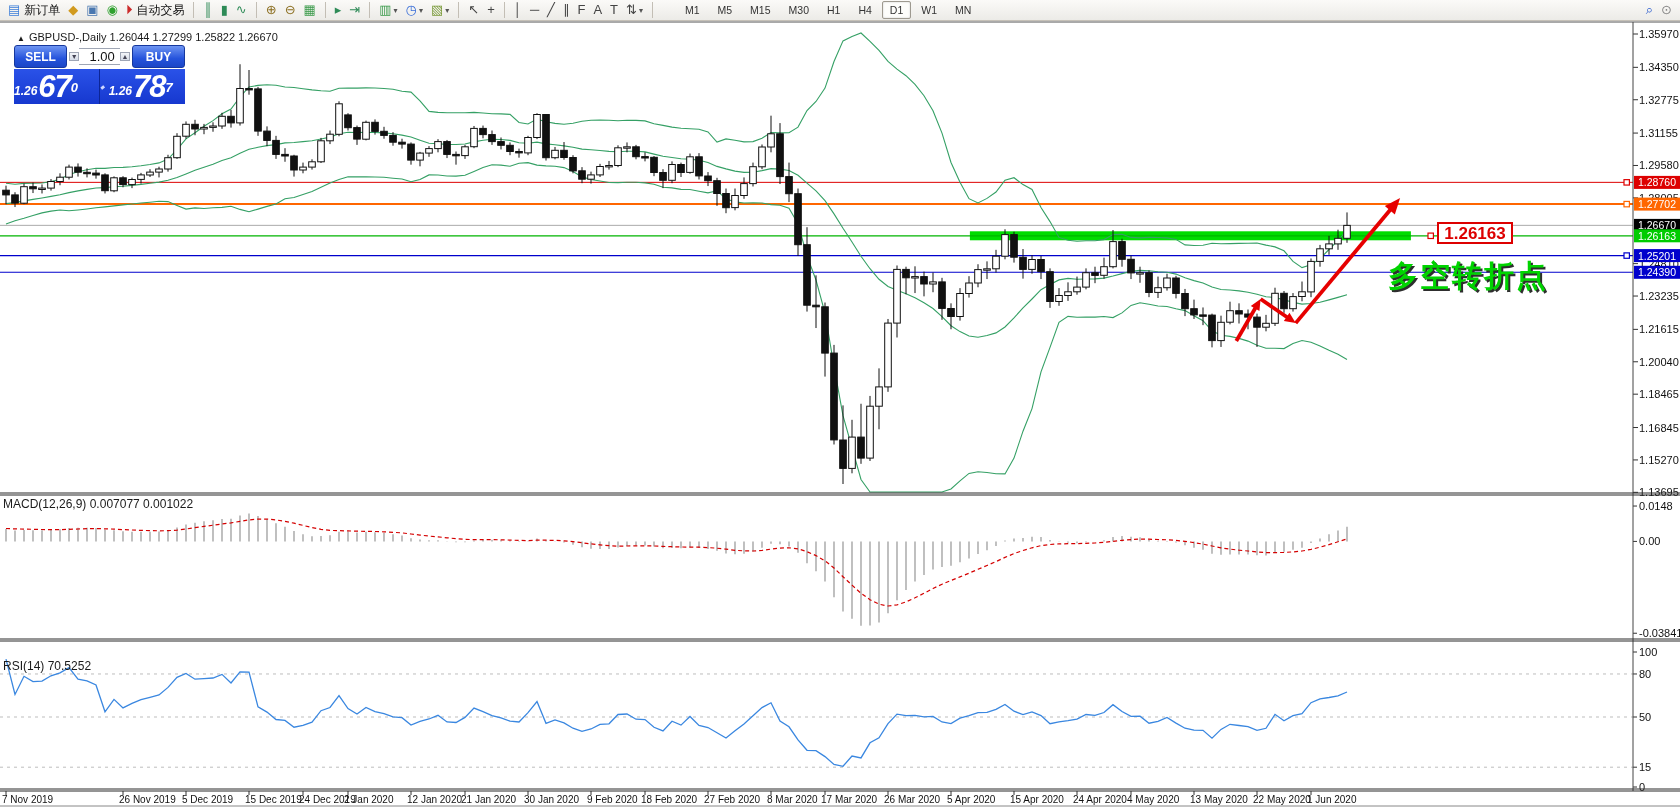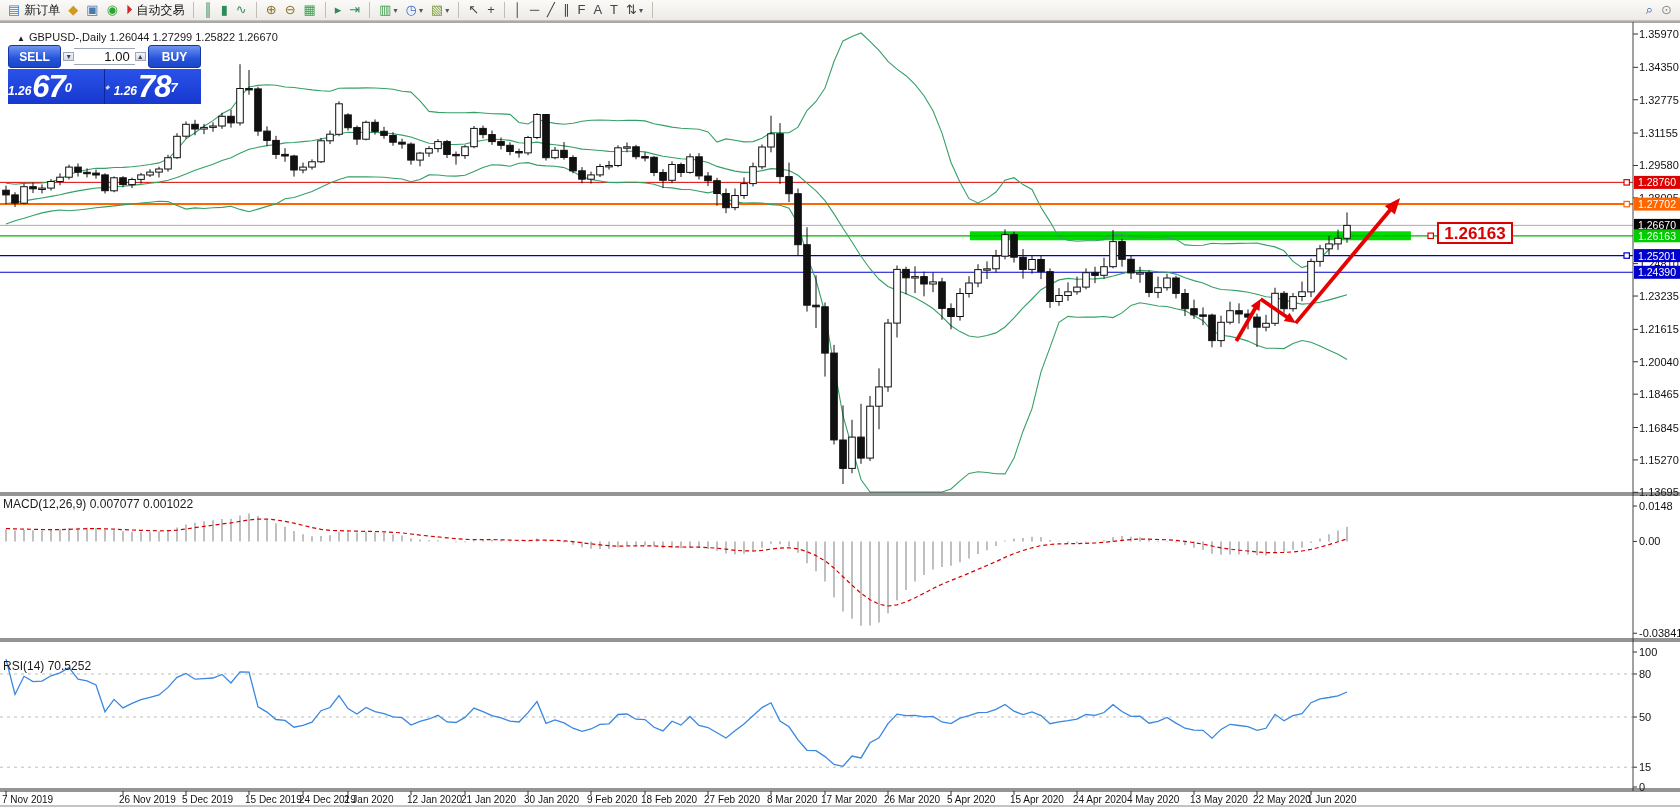--- a/index.html
+++ b/index.html
@@ -147,6 +147,17 @@
           <span class="dd">▾</span>
         </span>
         <span class="tbsep"></span>
+      </span>
+    <span id="tf-bar">
+        <span class="tfbtn">M1</span>
+        <span class="tfbtn">M5</span>
+        <span class="tfbtn">M15</span>
+        <span class="tfbtn">M30</span>
+        <span class="tfbtn">H1</span>
+        <span class="tfbtn">H4</span>
+        <span class="tfbtn active">D1</span>
+        <span class="tfbtn">W1</span>
+        <span class="tfbtn">MN</span>
       </span>
     <span id="tb-right">
         <span class="tbi">

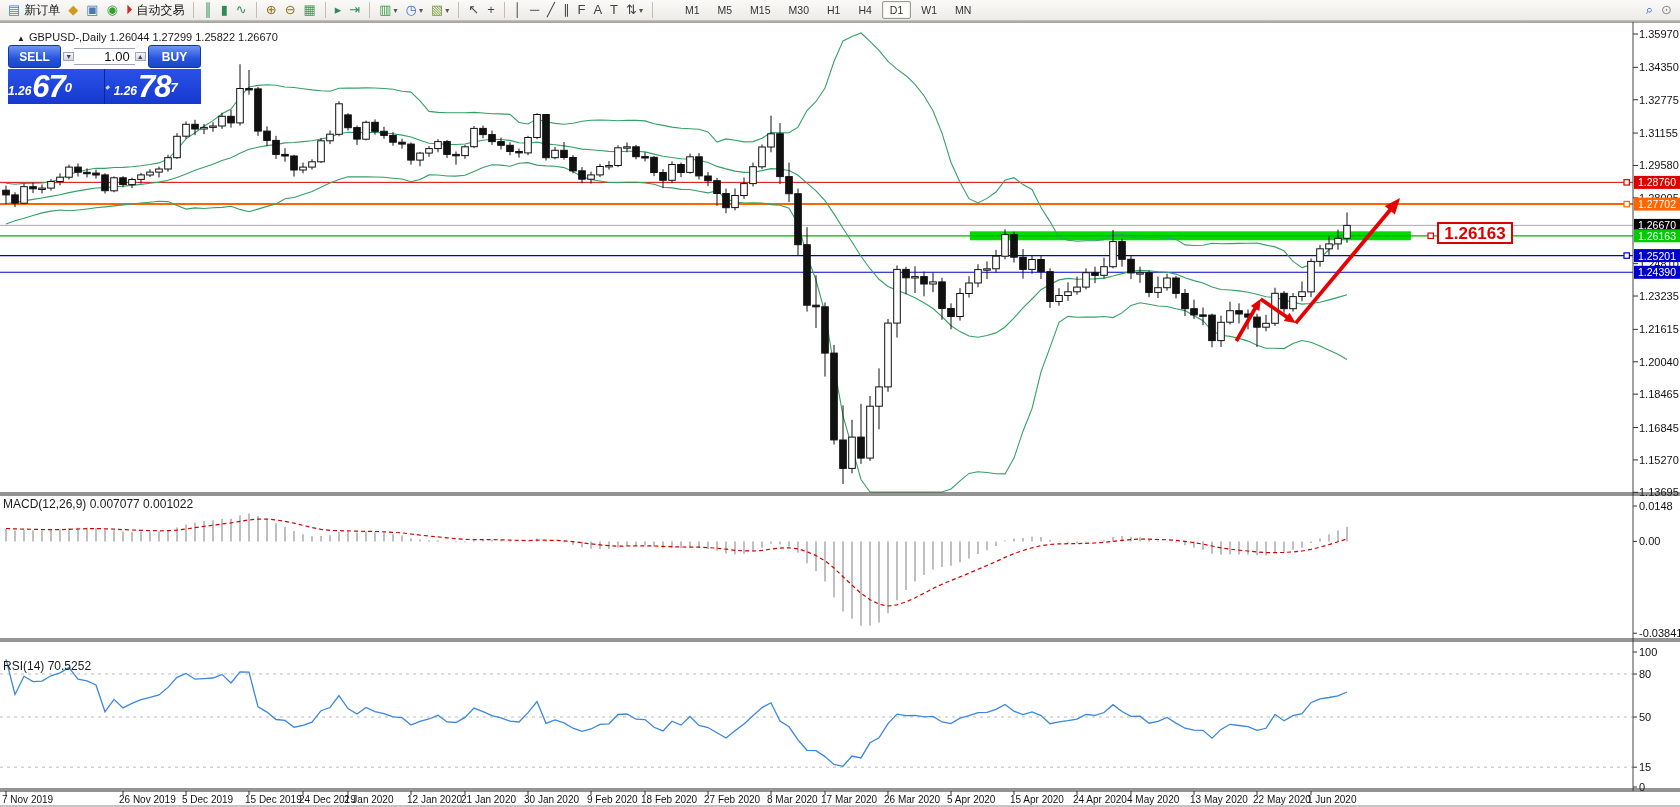--- a/index.html
+++ b/index.html
@@ -22,7 +22,7 @@
   #chart-header{position:absolute;left:8px;top:31px;font-size:11px;color:#1a1a1a;z-index:5;margin-left:9px;}
   #chart-header .tri{font-size:8px;margin-right:4px;}
   
-  #trade-panel{position:absolute;left:8px;top:45px;width:193px;z-index:6;font-family:"Liberation Sans",sans-serif;}
+  #trade-panel{position:absolute;left:14px;top:45px;width:171px;z-index:6;font-family:"Liberation Sans",sans-serif;}
   .tp-row1{display:flex;height:23px;gap:2px;}
   .tp-btn{width:53px;background:linear-gradient(#6e95f2,#2553dc 60%,#1b46c6);border:1px solid #16389e;
     border-radius:3px;color:#fff;font-weight:bold;font-size:12px;padding:0;}

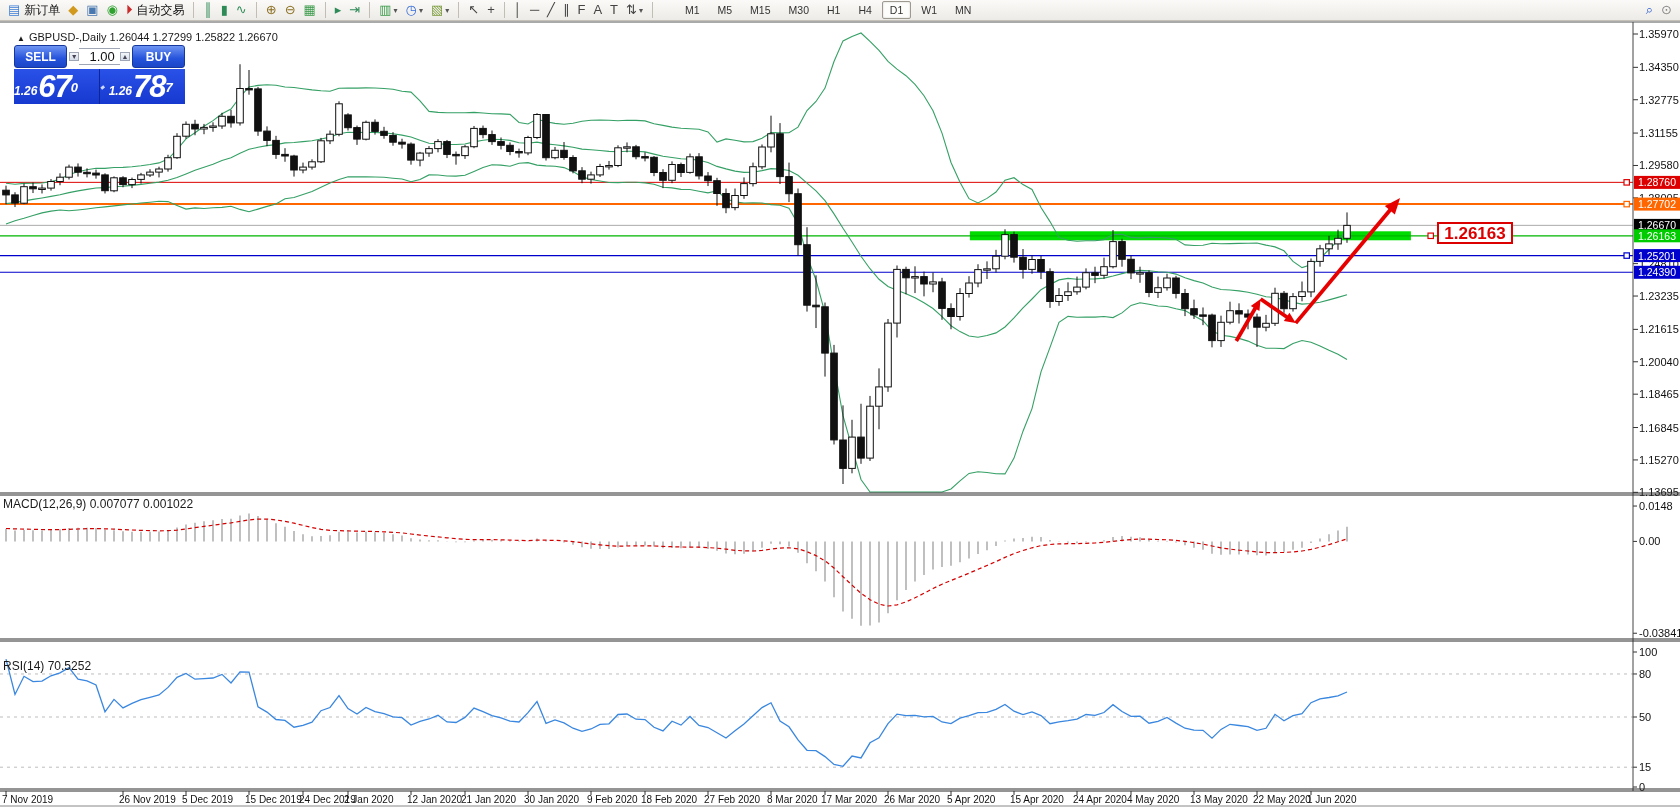--- a/index.html
+++ b/index.html
@@ -790,6 +790,7 @@
 
   <div id="price-flag">1.26163</div>
 
+  <div id="cn-note">多空转折点</div>
 
 </div>
 

